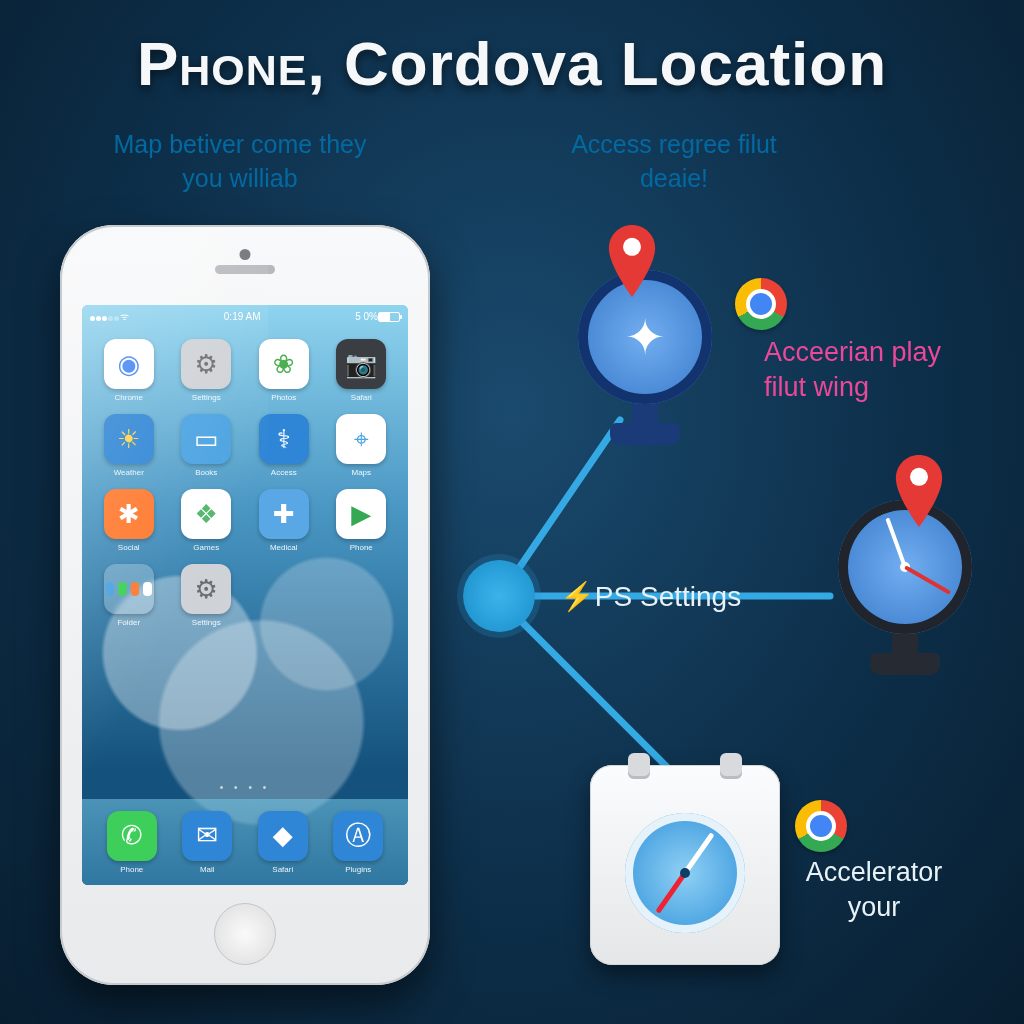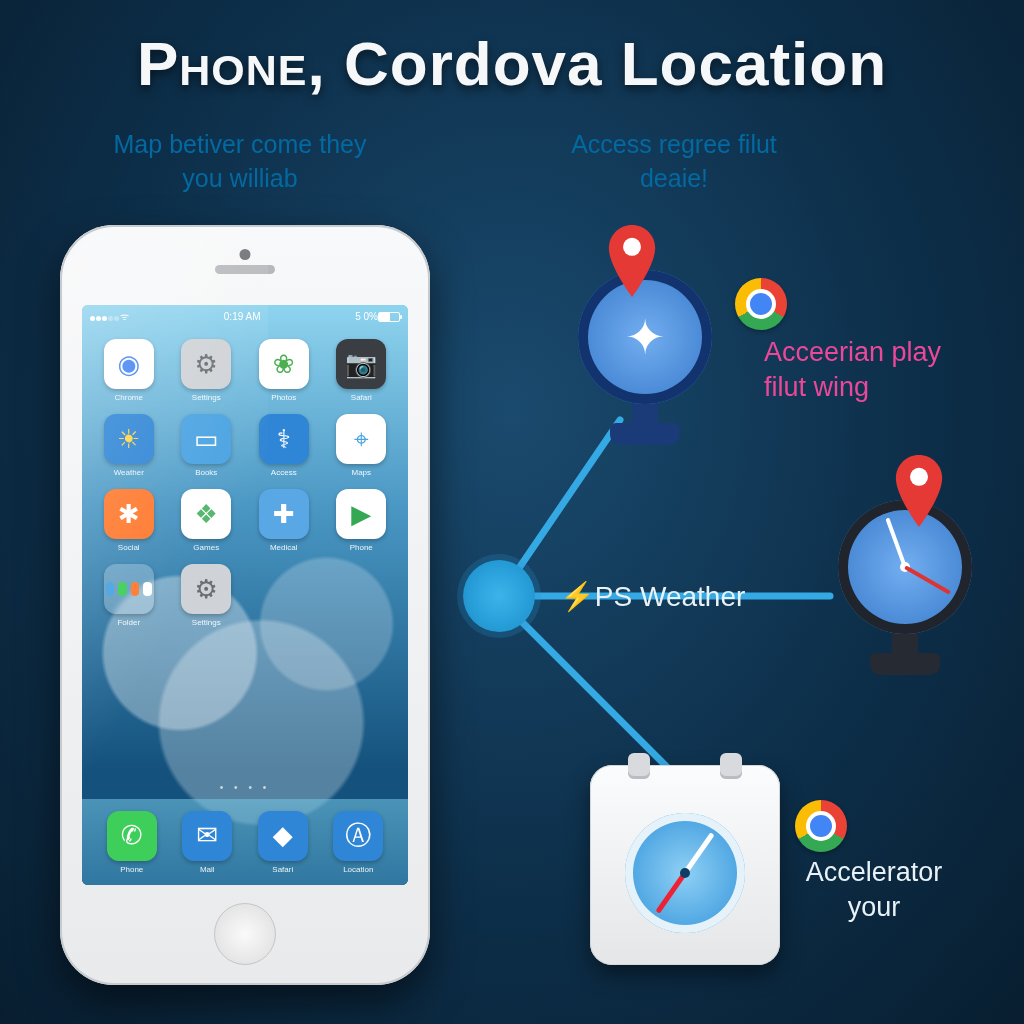--- a/index.html
+++ b/index.html
@@ -343,7 +343,7 @@
 <div id="chrome-top" class="chrome"></div>
 <div class="lbl-top">Acceerian play filut wing</div>
 
-<div class="lbl-center">⚡PS Weather</div>
+<div class="lbl-center">⚡PS Settings</div>
 <div id="compass-right" class="compass dark">
   <div class="base"></div>
     <div class="neck"></div>

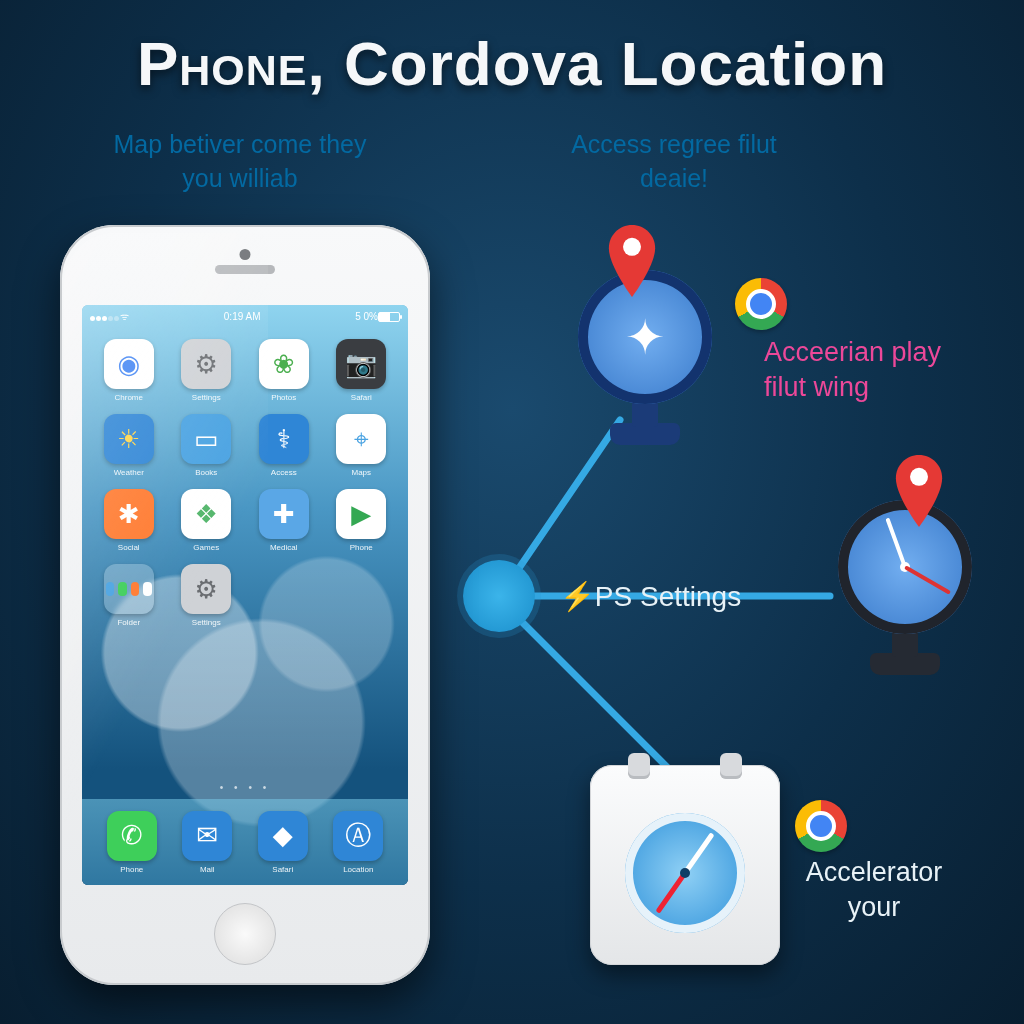--- a/index.html
+++ b/index.html
@@ -321,7 +321,7 @@
         </div>
         <div class="app">
           <div class="ic" style="background: rgb(47, 134, 214); color: rgb(255, 255, 255);">Ⓐ</div>
-          <div class="lbl">Location</div>
+          <div class="lbl">Plugins</div>
         </div>
       </div>
   </div>

